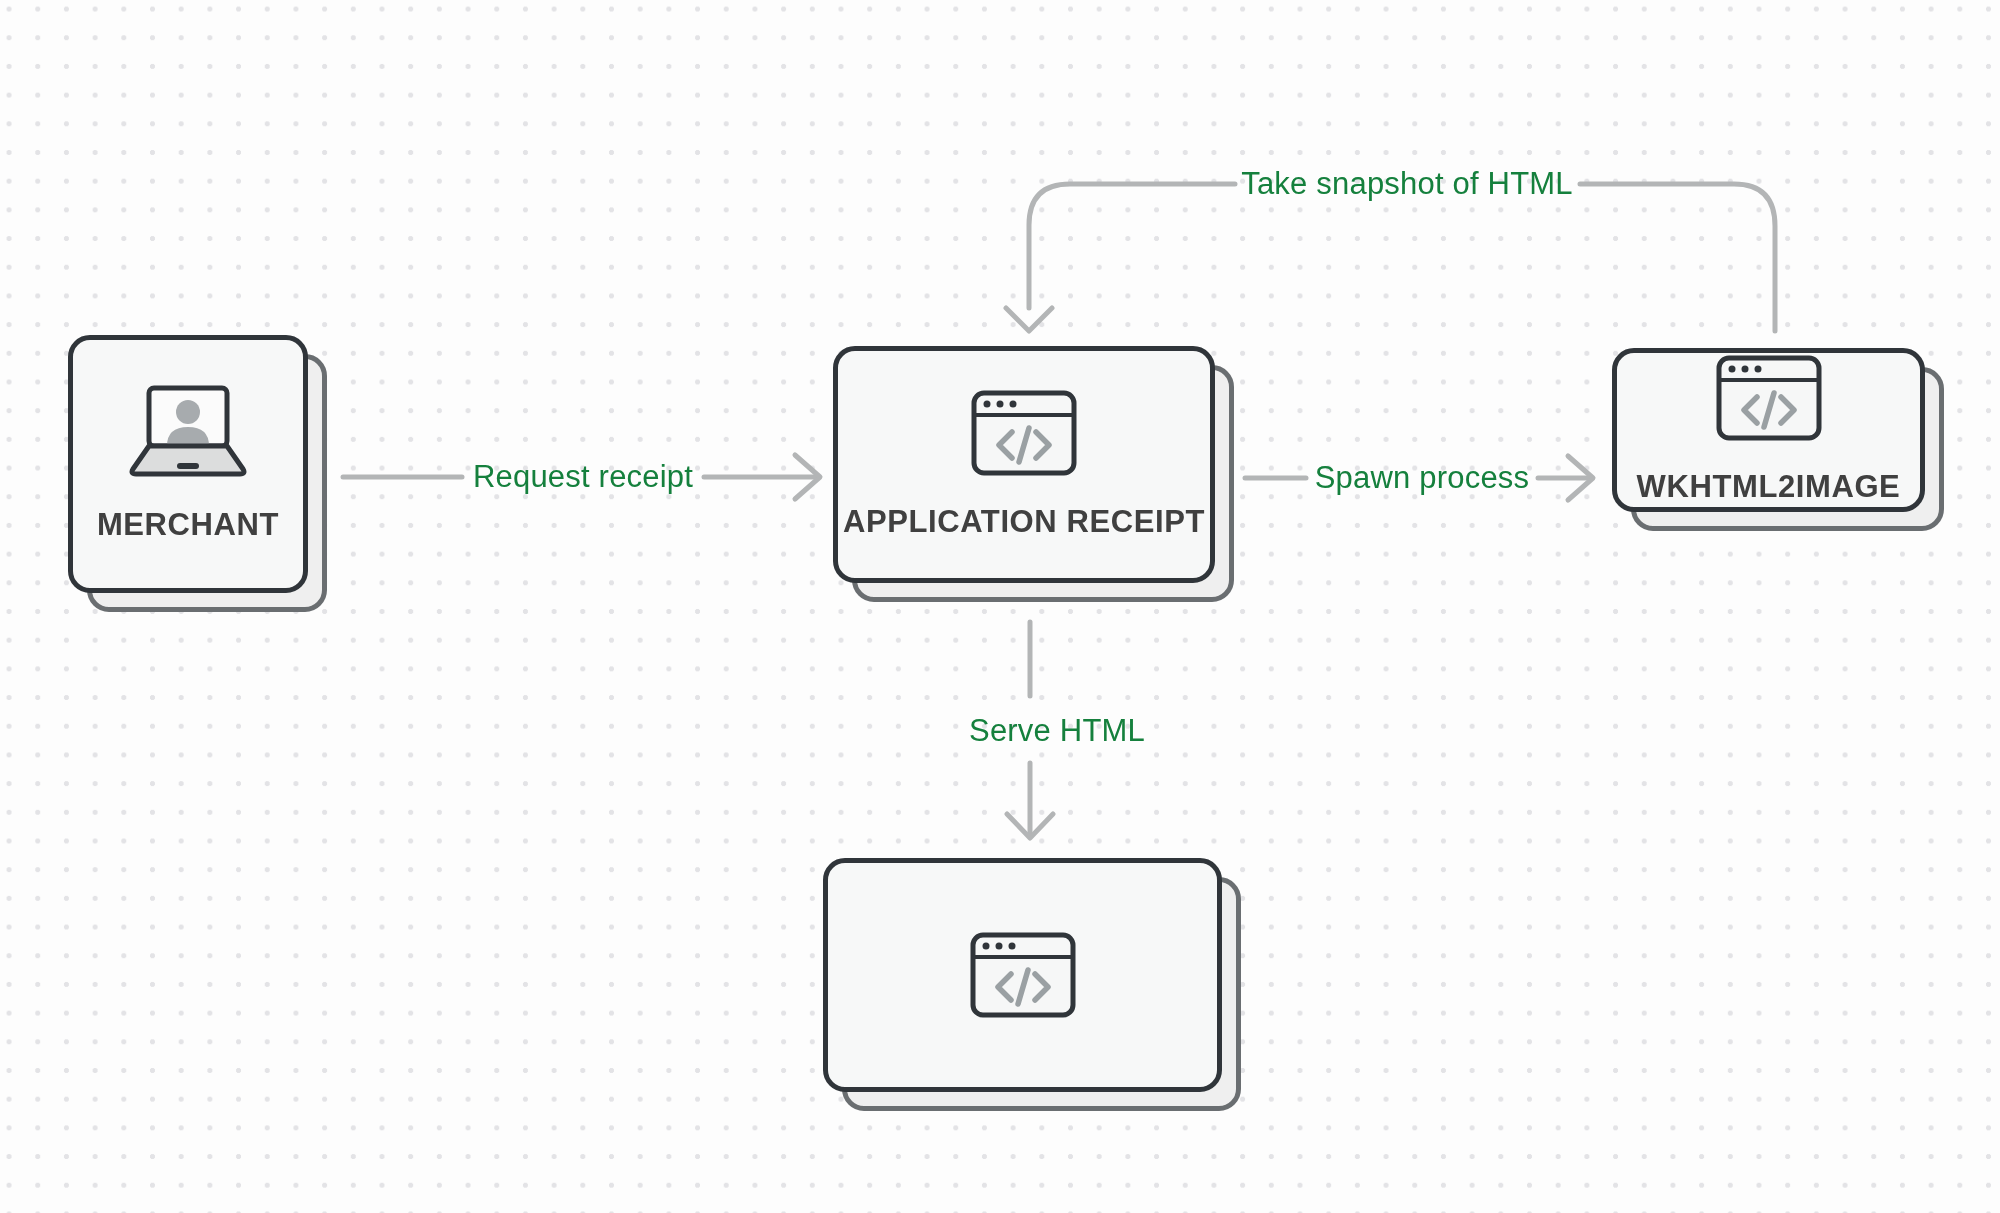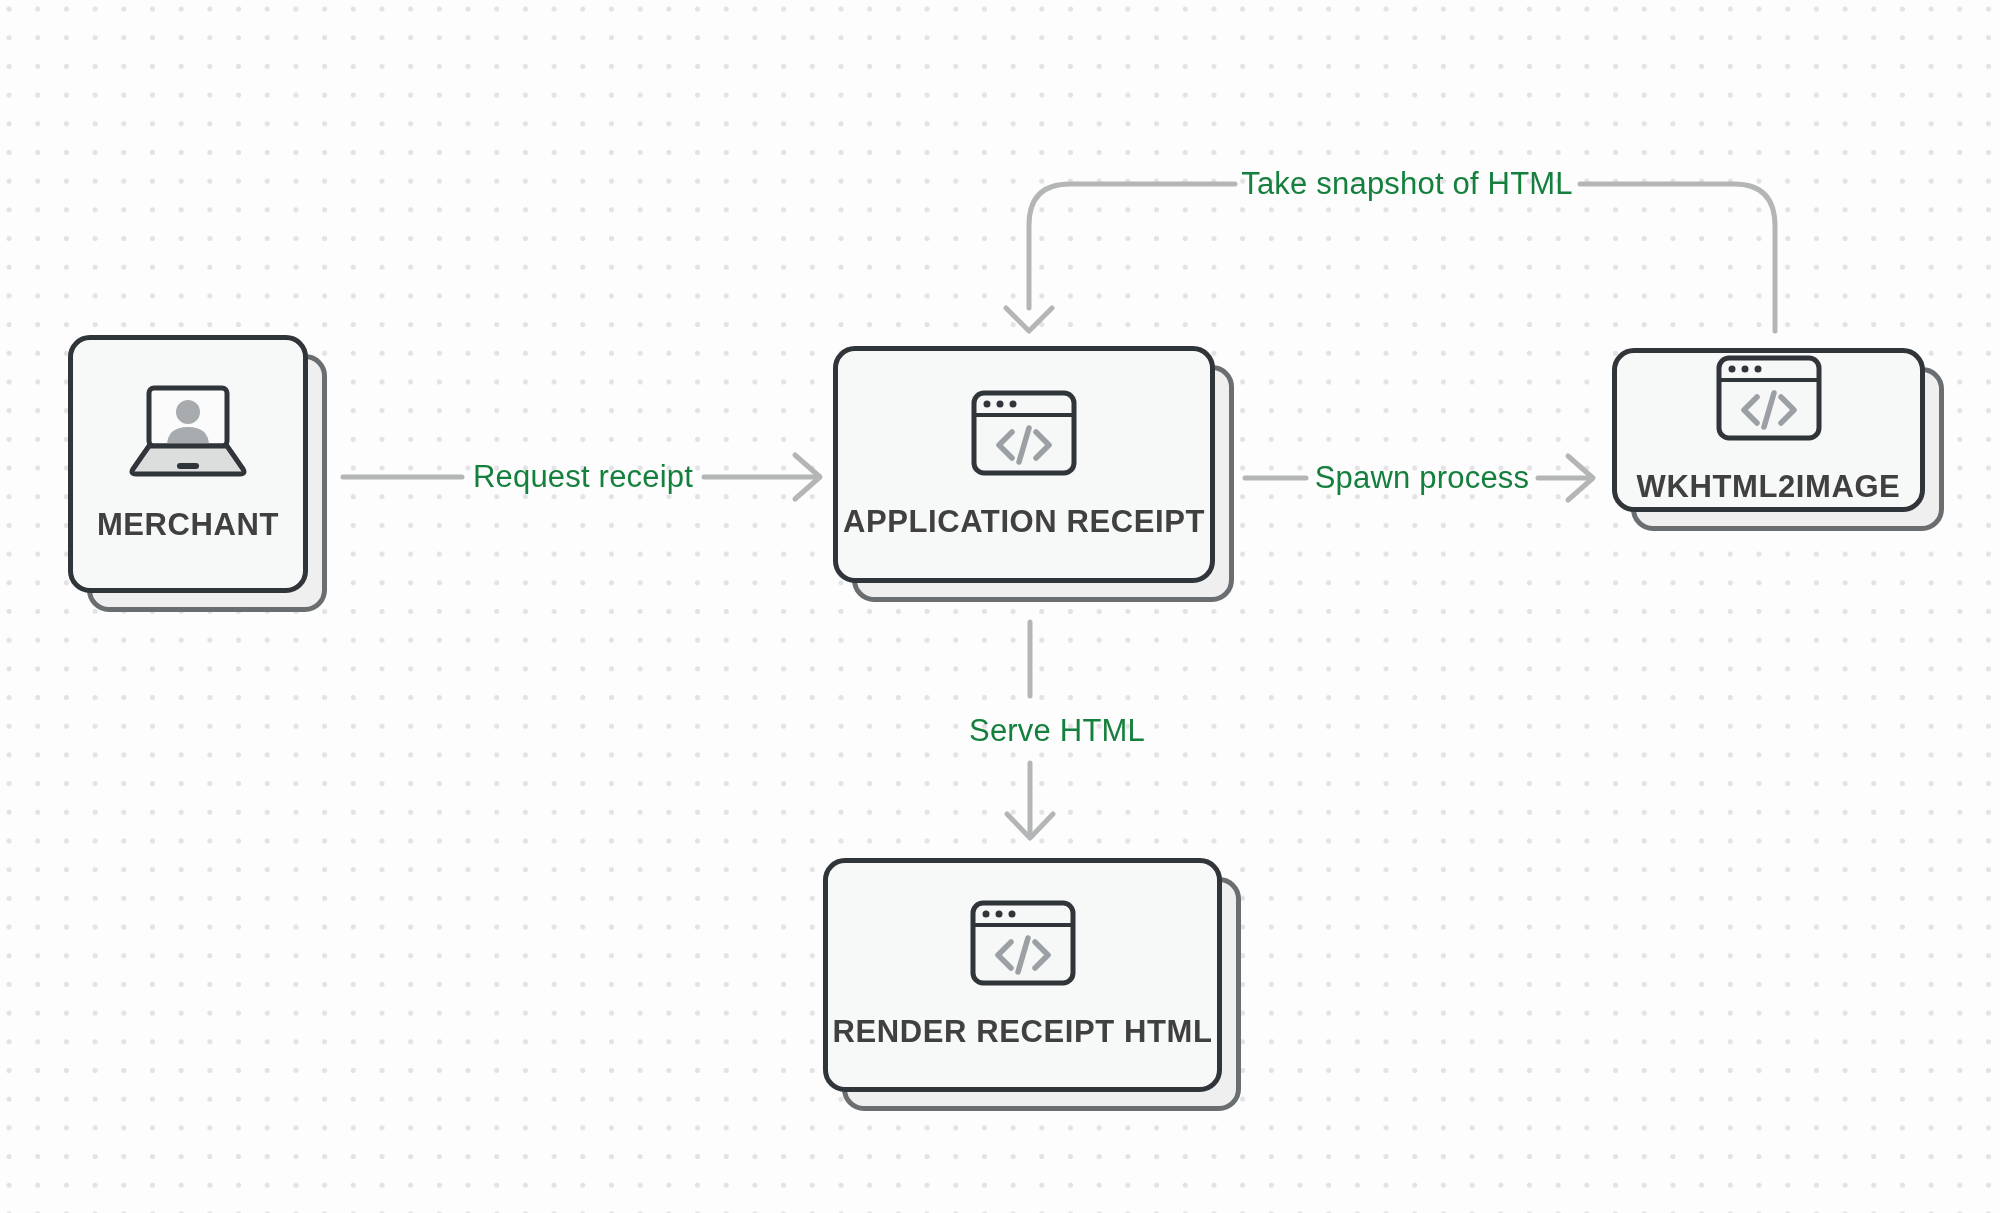--- a/index.html
+++ b/index.html
@@ -122,7 +122,6 @@
       <polyline points="65,42 78,55 65,68" fill="none" stroke="#9aa0a3" stroke-width="5.5" stroke-linecap="round" stroke-linejoin="round"></polyline>
       <line x1="58" y1="38" x2="48" y2="72" stroke="#9aa0a3" stroke-width="5.5" stroke-linecap="round"></line>
     </svg>
-    <div class="node-label gap28">RENDER RECEIPT HTML</div>
   </div>
 </div>
 

